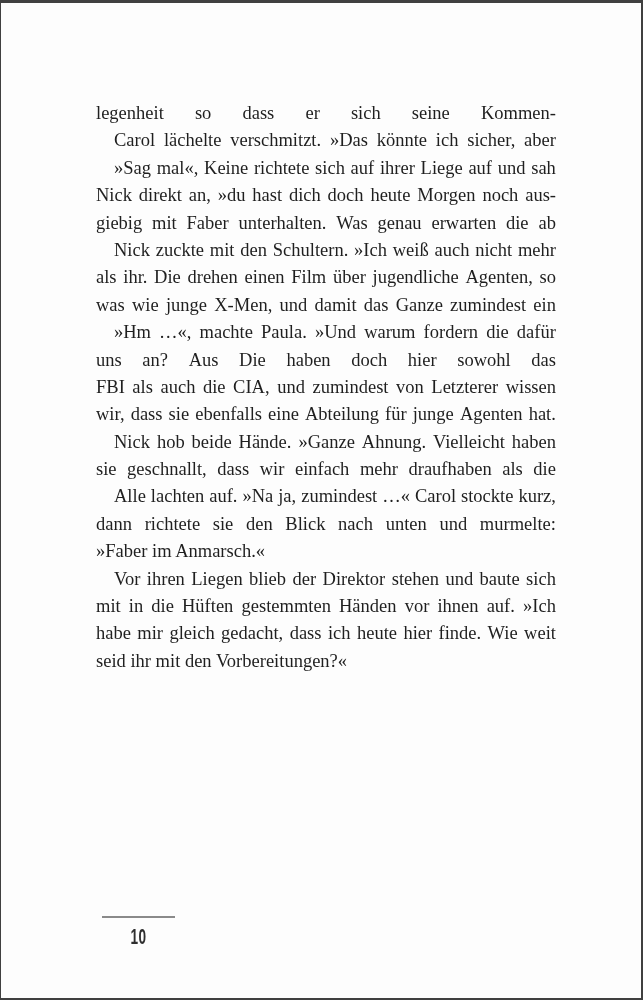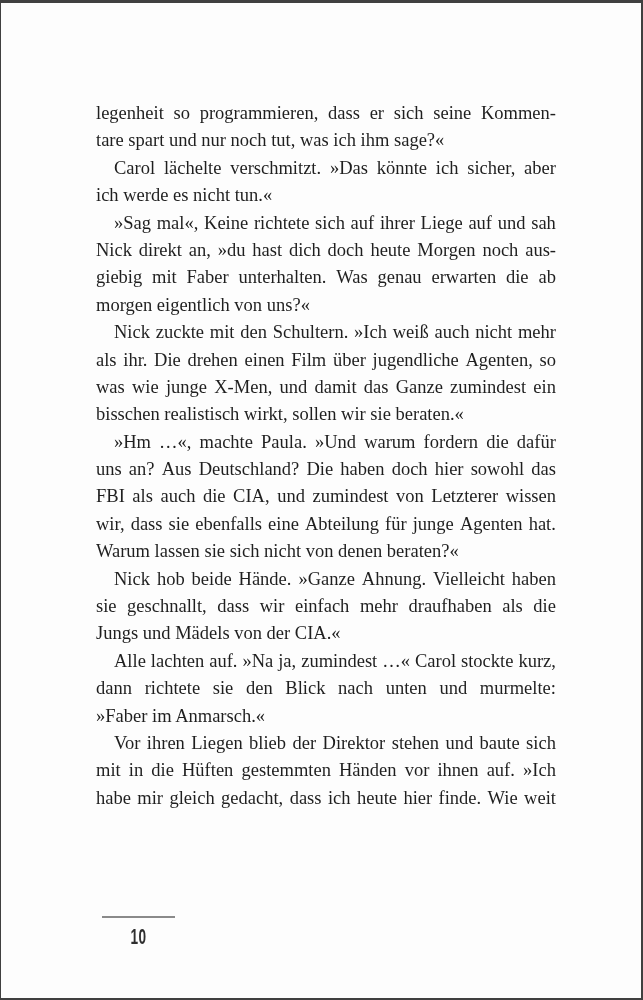--- a/index.html
+++ b/index.html
@@ -81,7 +81,6 @@
         <div class="line just">
           <span>legenheit</span>
           <span>so</span>
-          <span>programmieren,</span>
           <span>dass</span>
           <span>er</span>
           <span>sich</span>

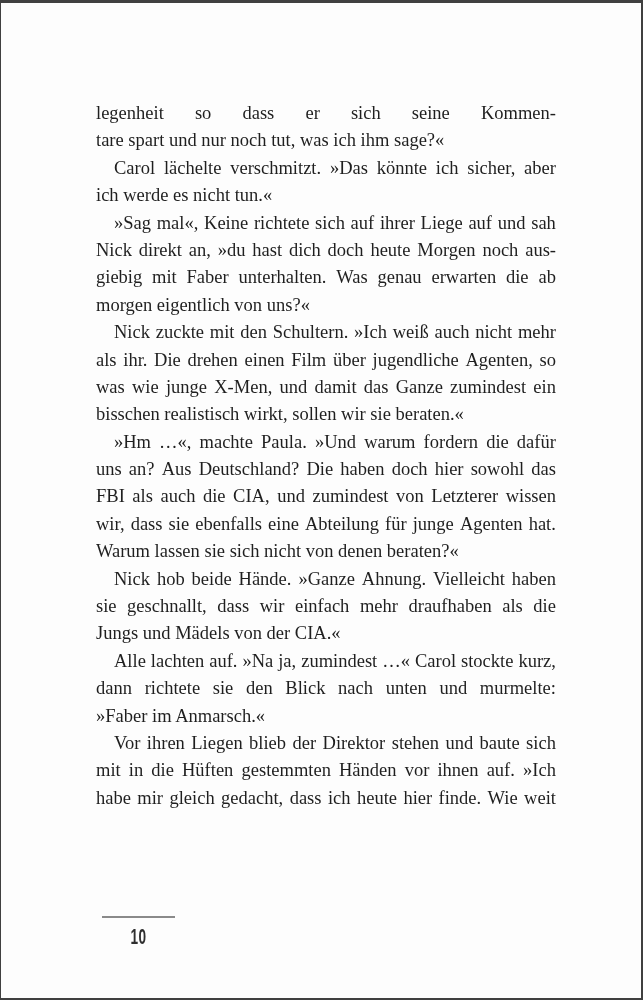--- a/index.html
+++ b/index.html
@@ -87,7 +87,6 @@
           <span>seine</span>
           <span>Kommen-</span>
         </div>
-        <div class="line">tare spart und nur noch tut, was ich ihm sage?«</div>
       </div>
       <div class="paragraph">
         <div class="line just indent">

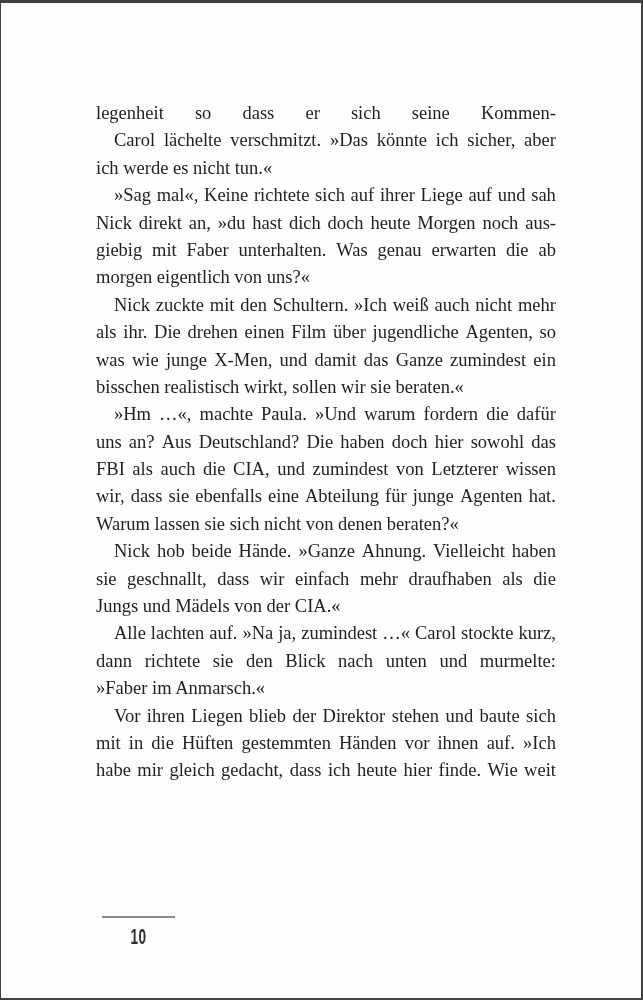--- a/index.html
+++ b/index.html
@@ -99,7 +99,6 @@
           <span>sicher,</span>
           <span>aber</span>
         </div>
-        <div class="line">ich werde es nicht tun.«</div>
       </div>
       <div class="paragraph">
         <div class="line just indent">

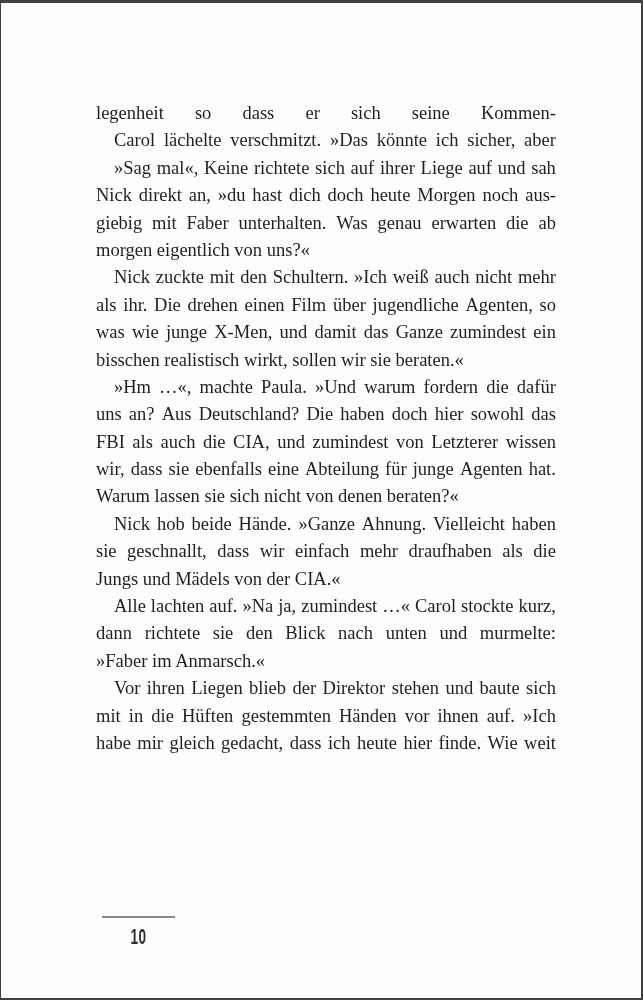--- a/index.html
+++ b/index.html
@@ -138,7 +138,6 @@
           <span>die</span>
           <span>ab</span>
         </div>
-        <div class="line">morgen eigentlich von uns?«</div>
       </div>
       <div class="paragraph">
         <div class="line just indent">

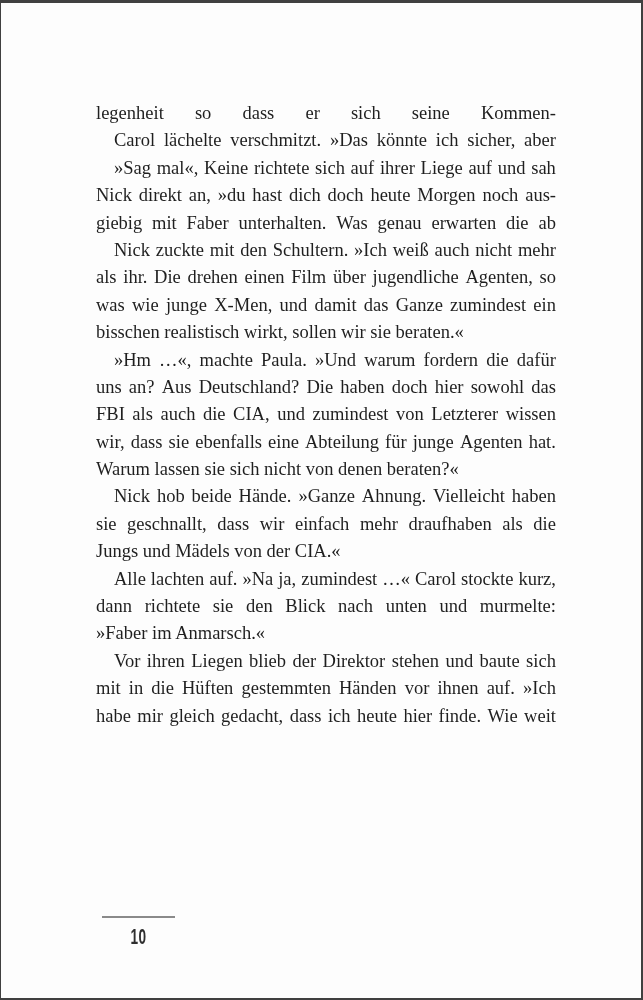--- a/index.html
+++ b/index.html
@@ -176,7 +176,6 @@
           <span>zumindest</span>
           <span>ein</span>
         </div>
-        <div class="line">bisschen realistisch wirkt, sollen wir sie beraten.«</div>
       </div>
       <div class="paragraph">
         <div class="line just indent">

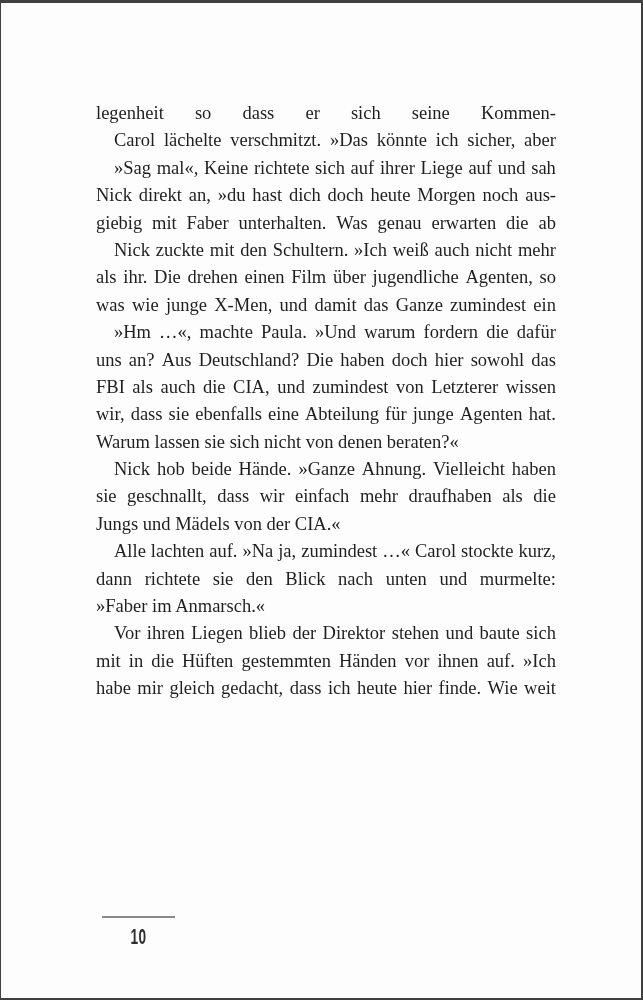--- a/index.html
+++ b/index.html
@@ -193,7 +193,6 @@
           <span>uns</span>
           <span>an?</span>
           <span>Aus</span>
-          <span>Deutschland?</span>
           <span>Die</span>
           <span>haben</span>
           <span>doch</span>

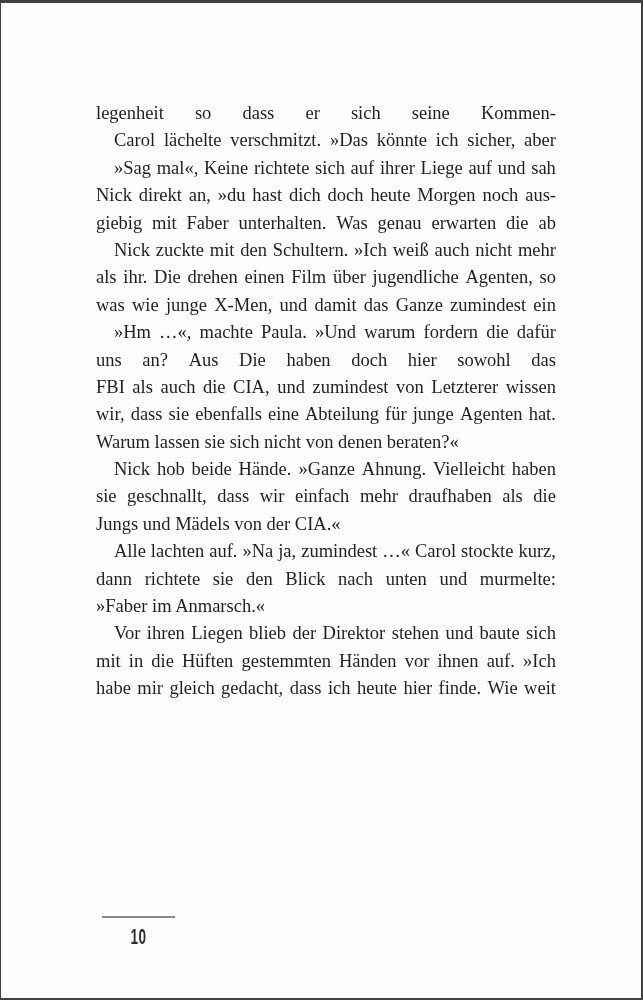--- a/index.html
+++ b/index.html
@@ -224,7 +224,6 @@
           <span>Agenten</span>
           <span>hat.</span>
         </div>
-        <div class="line">Warum lassen sie sich nicht von denen beraten?«</div>
       </div>
       <div class="paragraph">
         <div class="line just indent">

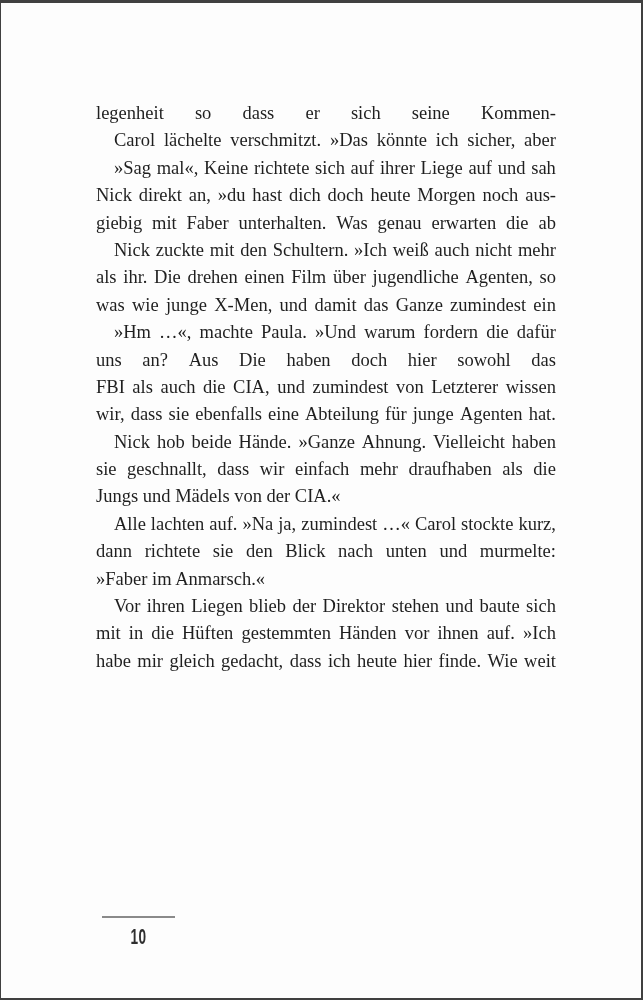--- a/index.html
+++ b/index.html
@@ -247,7 +247,6 @@
           <span>als</span>
           <span>die</span>
         </div>
-        <div class="line">Jungs und Mädels von der CIA.«</div>
       </div>
       <div class="paragraph">
         <div class="line just indent">

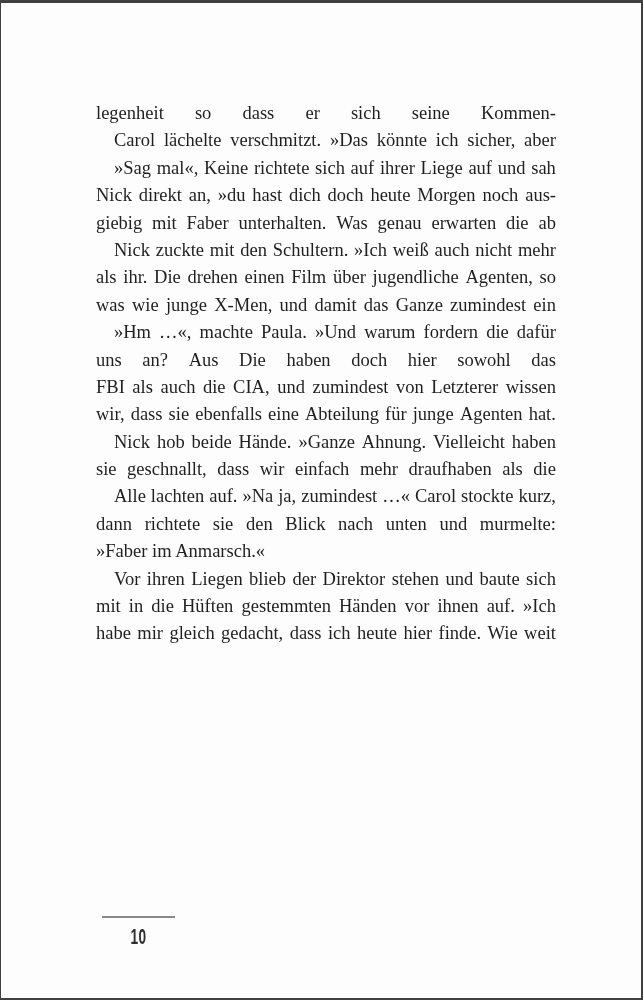--- a/index.html
+++ b/index.html
@@ -312,6 +312,7 @@
           <span>Wie</span>
           <span>weit</span>
         </div>
+        <div class="line">seid ihr mit den Vorbereitungen?«</div>
       </div>
     </div>
   <div class="footer">

